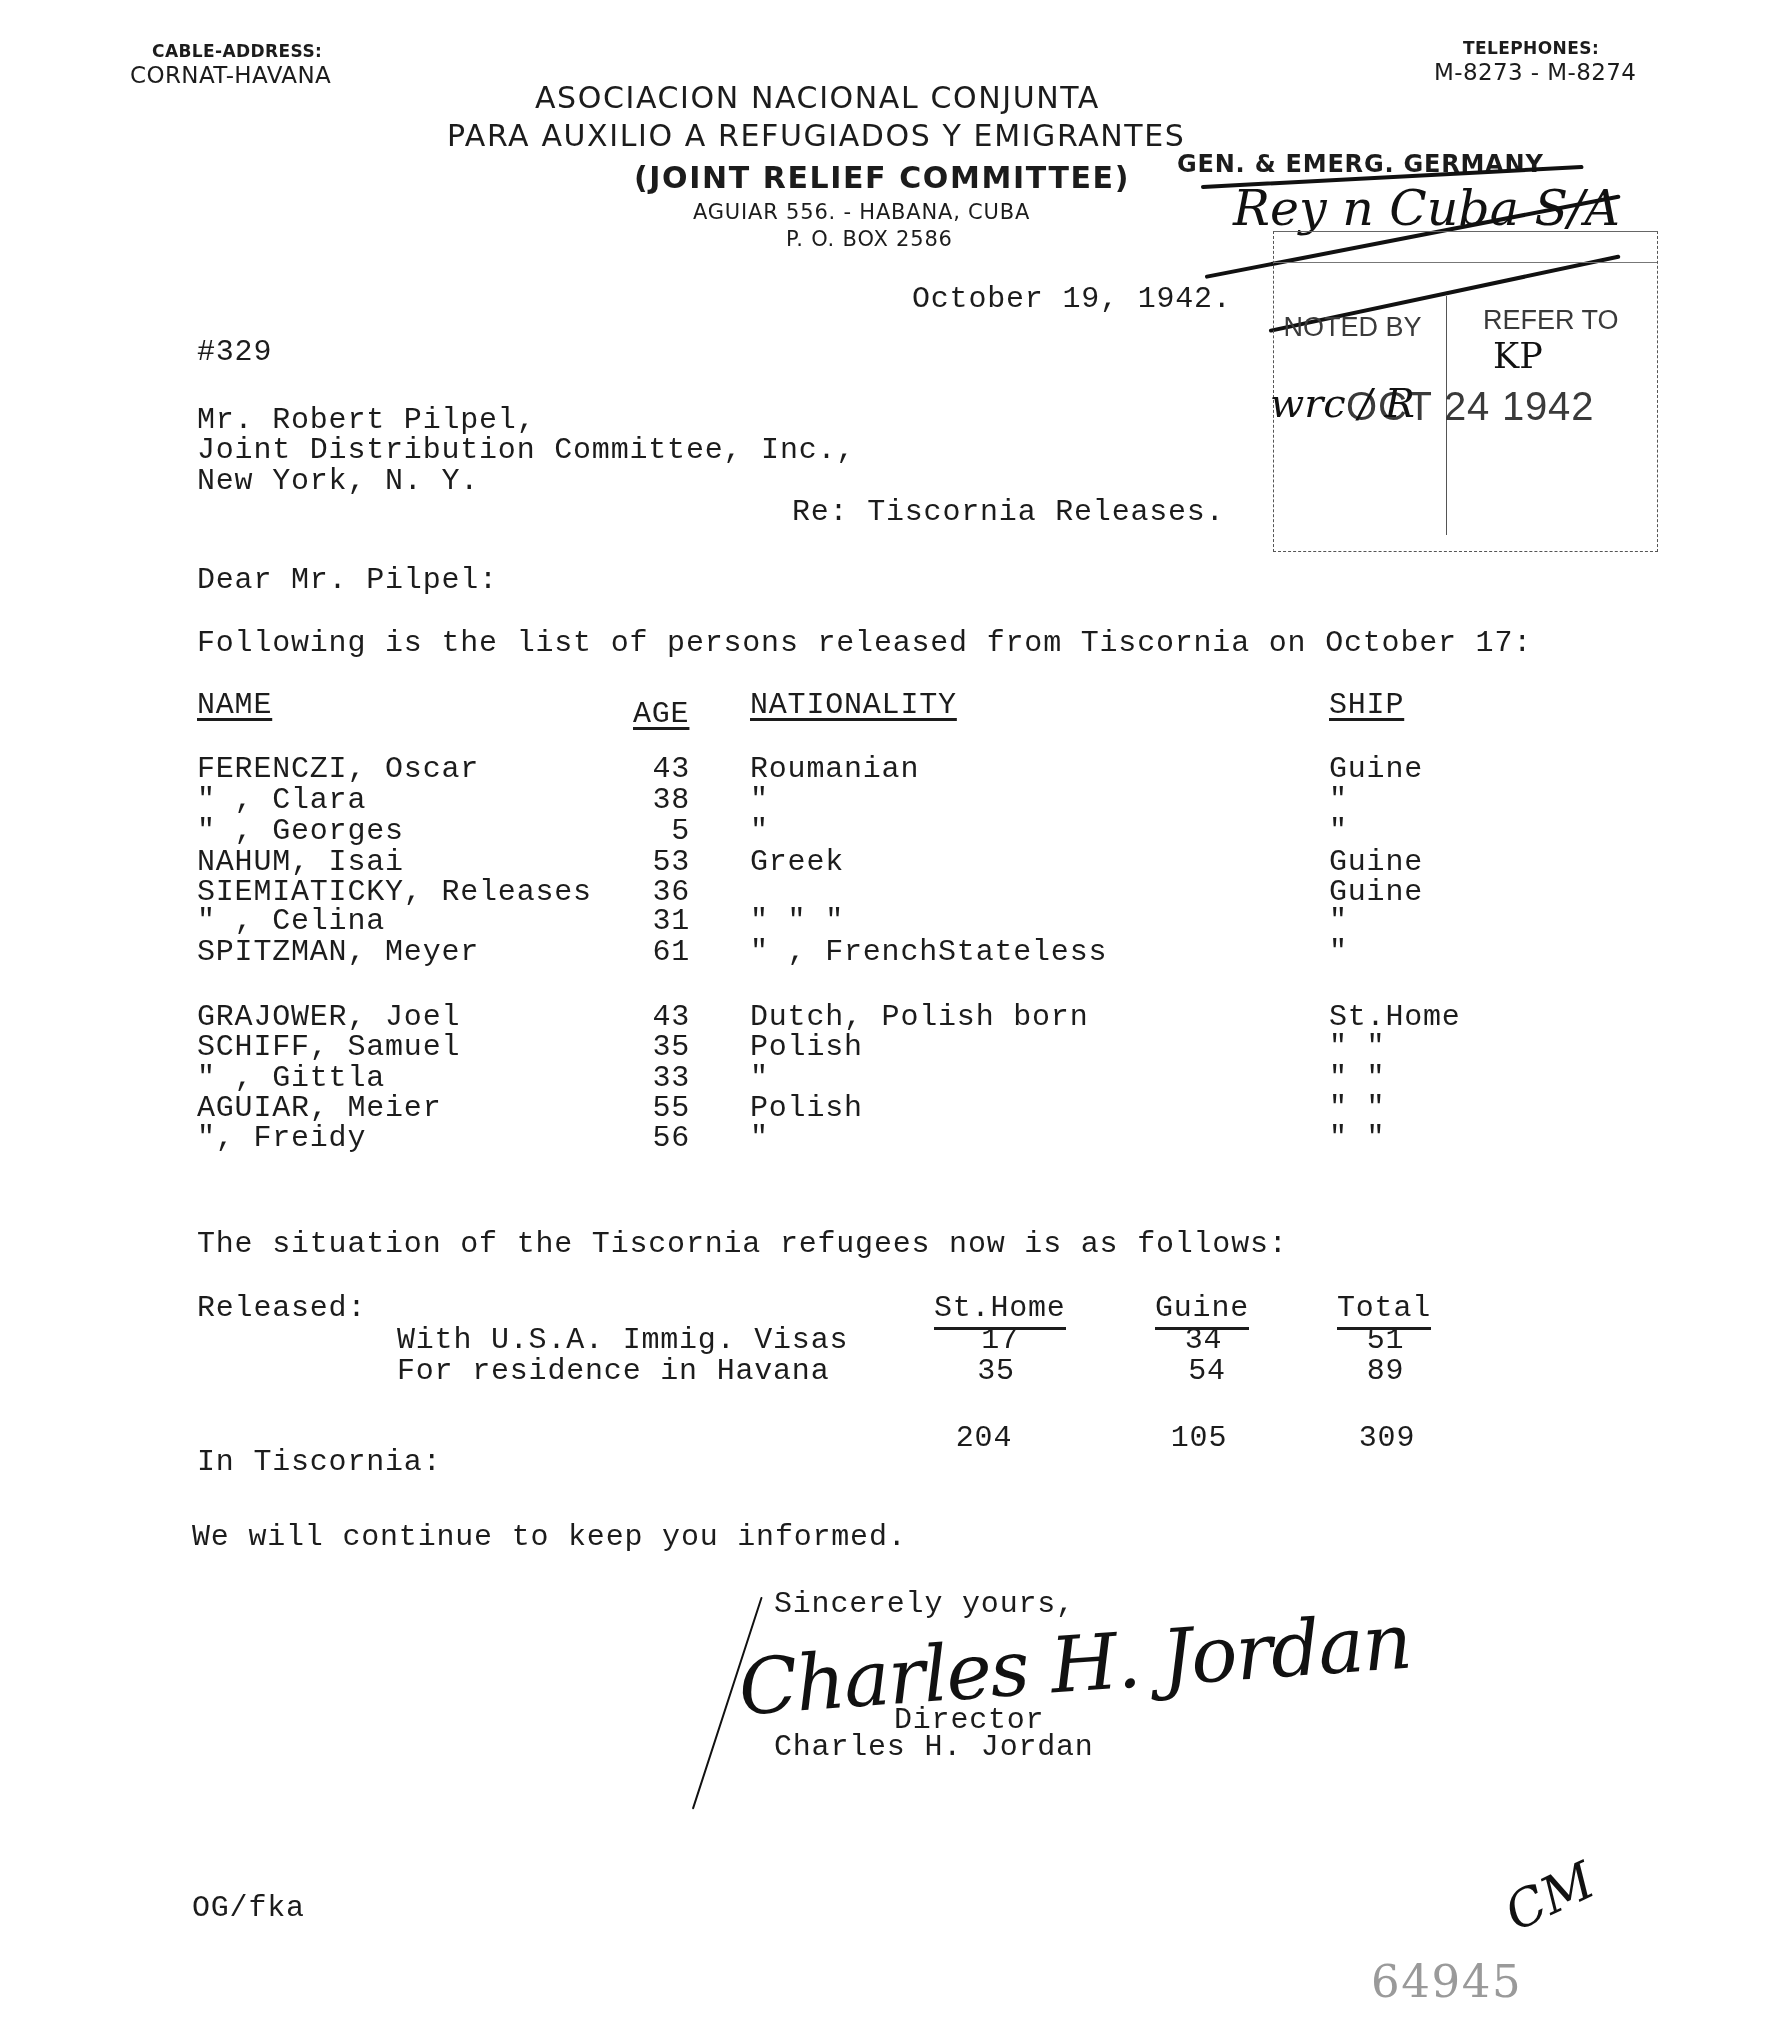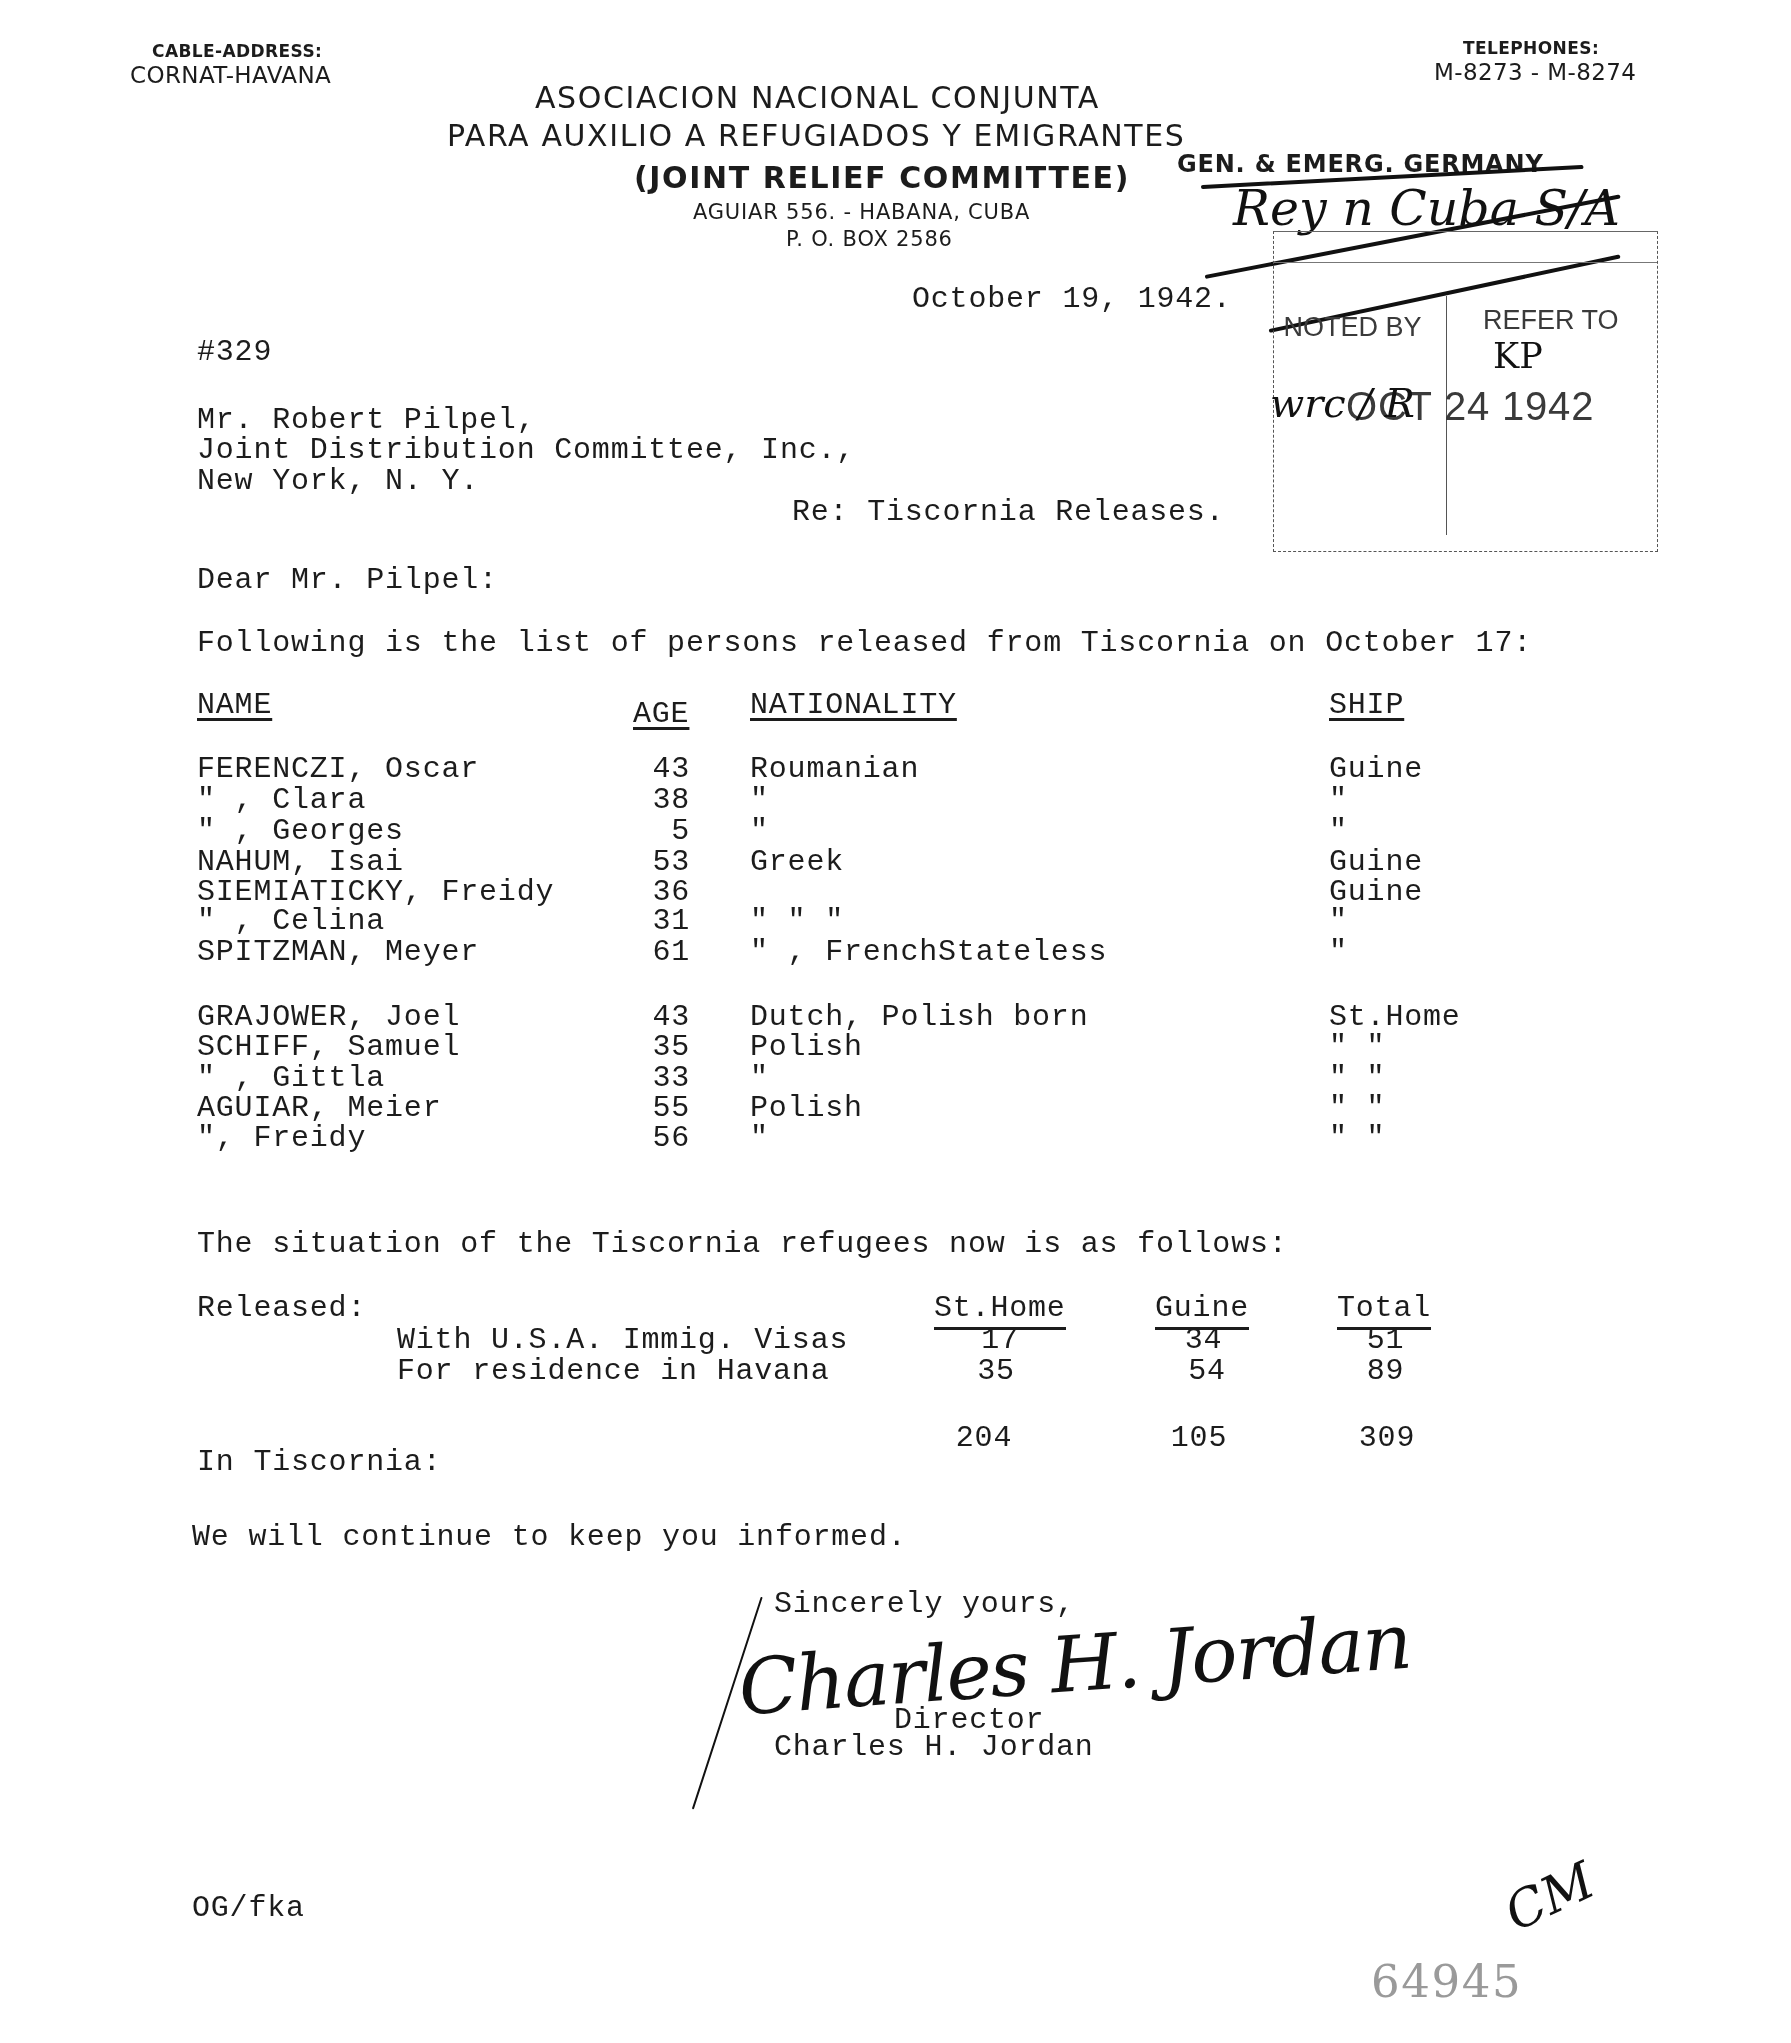--- a/index.html
+++ b/index.html
@@ -118,7 +118,7 @@
       <span class="col-ship">Guine</span>
     </div>
     <div class="table-row mono" style="top:875px;">
-      <span class="col-name">SIEMIATICKY, Freidy</span>
+      <span class="col-name">SIEMIATICKY, Releases</span>
       <span class="col-age">36</span>
       <span class="col-ship">Guine</span>
     </div>

